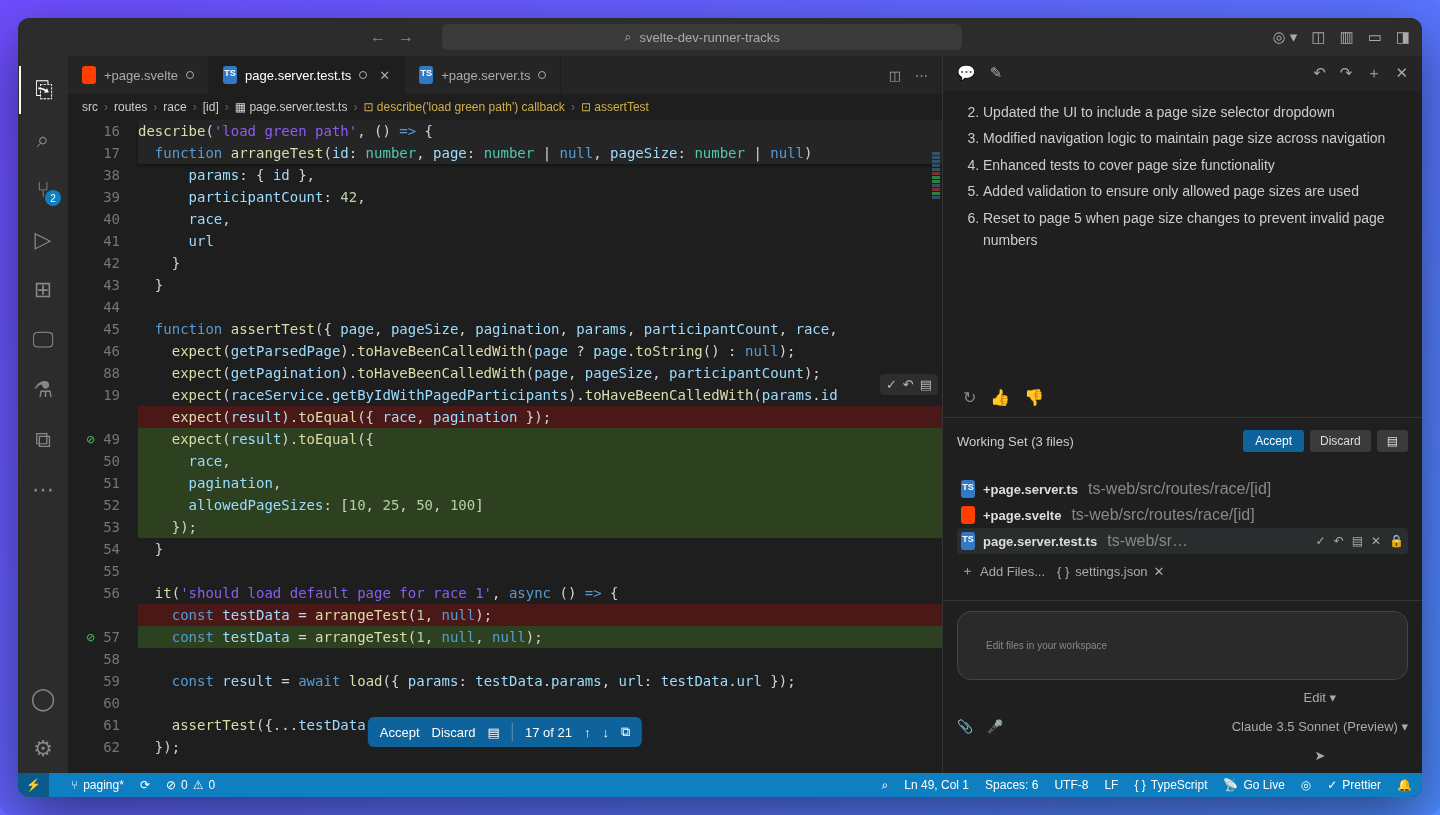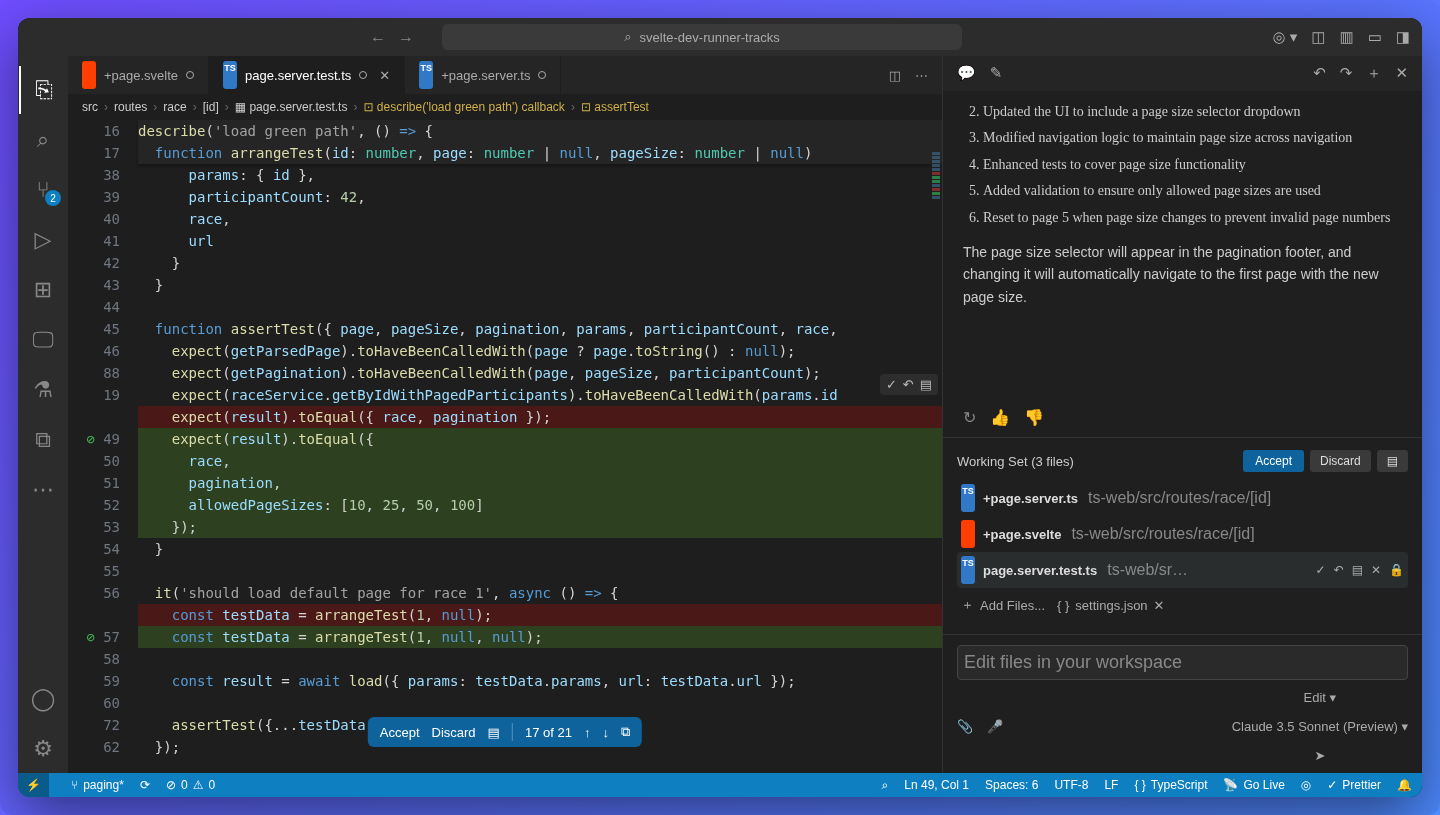--- a/index.html
+++ b/index.html
@@ -24,7 +24,7 @@
 .tabbar { height: 38px; background: #252526; display: flex; align-items: stretch; }
 .tab { padding: 0 14px; display: flex; align-items: center; gap: 8px; color: #aaa; border-right: 1px solid #1e1e1e; cursor: pointer; font-size: 13px; }
 .tab.active { background: #1e1e1e; color: #fff; }
-.tab-icon { width: 14px; height: 28px; display: inline-block; border-radius: 3px; }
+.tab-icon { width: 14px; height: 18px; display: inline-block; border-radius: 3px; }
 .svelte-ic { background: #ff3e00; }
 .ts-ic { background: #3178c6; color: #fff; font-size: 9px; font-weight: 700; line-height: 14px; text-align: center; }
 .close-dot { width: 8px; height: 8px; border-radius: 50%; border: 1.5px solid #aaa; }

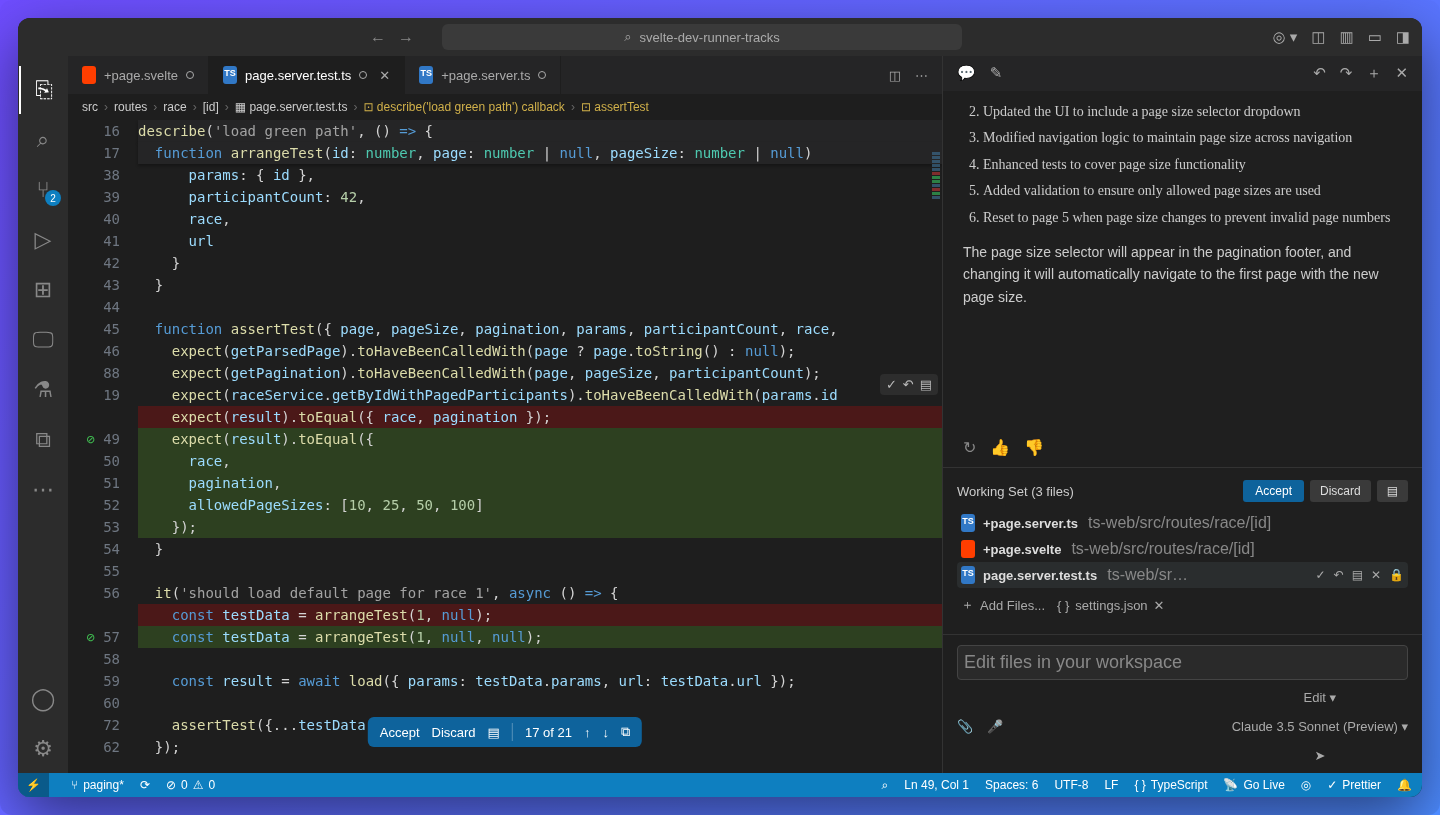--- a/index.html
+++ b/index.html
@@ -67,7 +67,7 @@
 .panel-head { display: flex; justify-content: flex-end; gap: 14px; padding: 8px 14px; color: #aaa; background: #252526; }
 .panel-head span { cursor: pointer; font-size: 15px; }
 .chat { flex: 1; padding: 10px 20px; color: #ccc; font-size: 14px; line-height: 1.6; overflow: auto; }
-.chat ol { margin-left: 20px; font-family: Liberation Serif, serif; }
+.chat ol { margin-left: 20px; }
 .chat li { margin-bottom: 4px; }
 .chat p { margin-top: 12px; }
 .chat-actions { display: flex; gap: 14px; padding: 10px 20px; color: #888; }

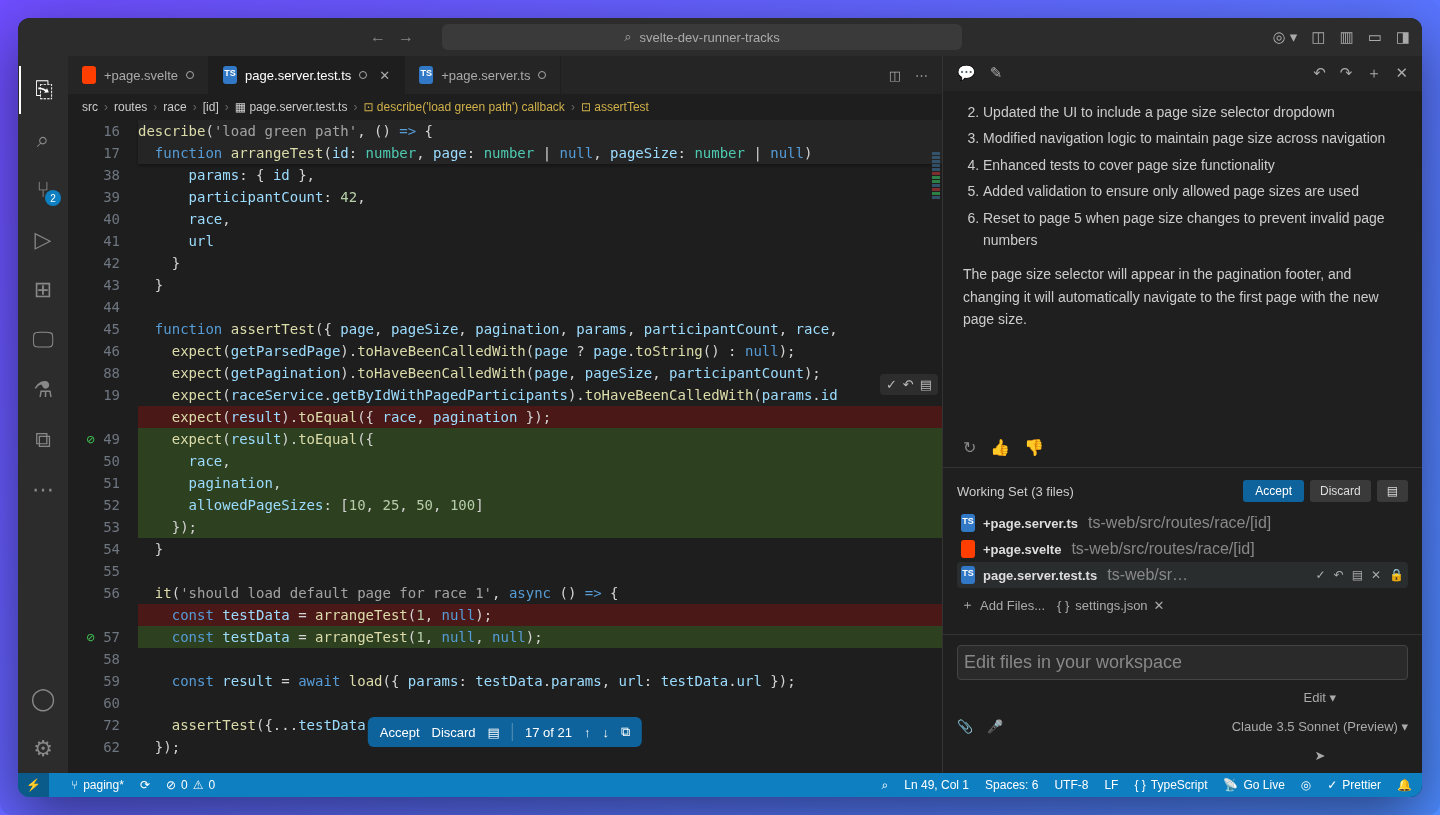--- a/index.html
+++ b/index.html
@@ -47,7 +47,7 @@
 .kw { color: #569cd6; }
 .fn { color: #dcdcaa; }
 .ty { color: #4ec9b0; }
-.st { color: #a3a3a3; }
+.st { color: #8b5cf6; }
 .nu { color: #b5cea8; }
 .va { color: #9cdcfe; }
 

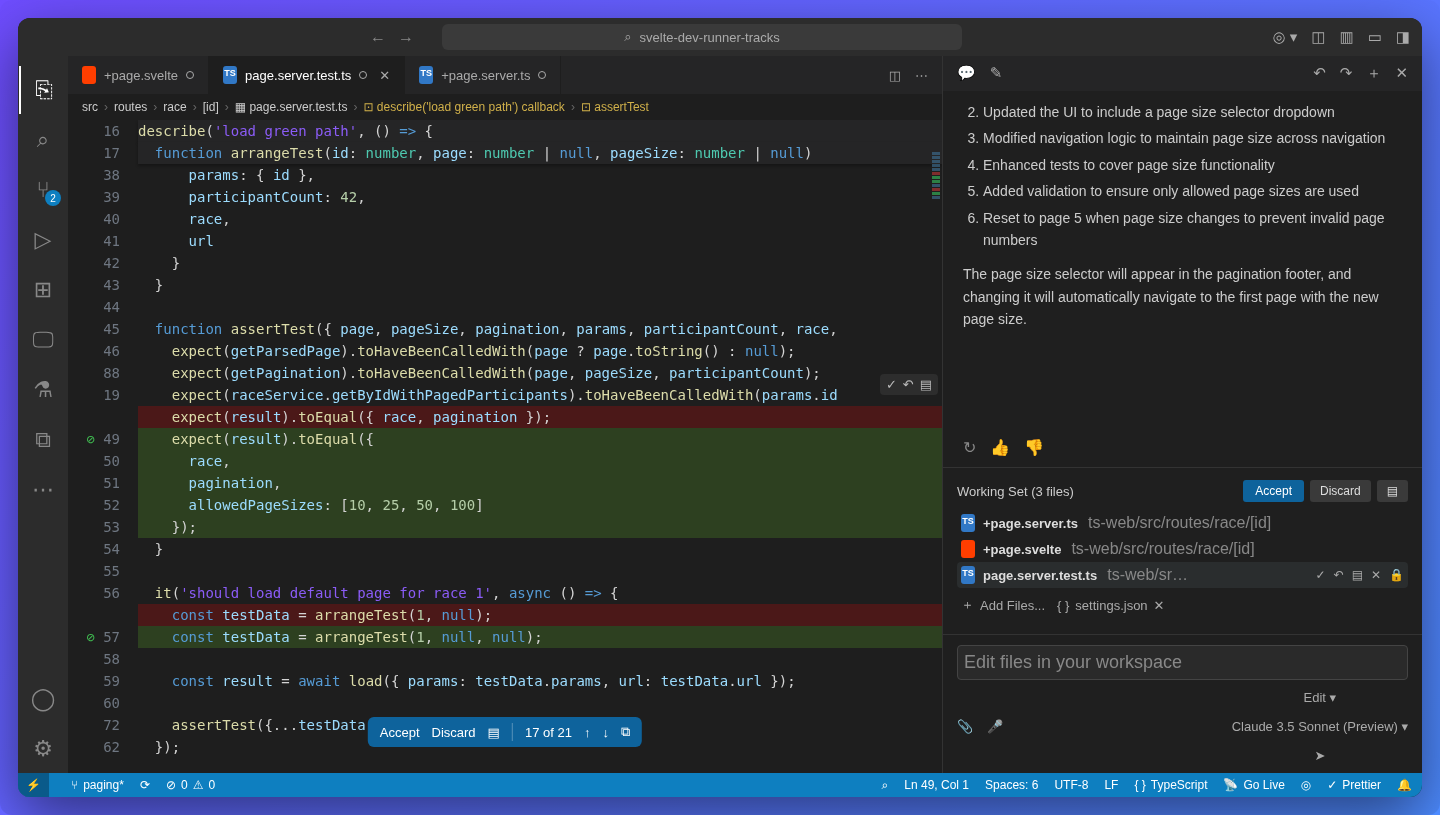--- a/index.html
+++ b/index.html
@@ -260,7 +260,6 @@
             <li>Added validation to ensure only allowed page sizes are used</li>
             <li>Reset to page 5 when page size changes to prevent invalid page numbers</li>
           </ol>
-        <p>The page size selector will appear in the pagination footer, and changing it will automatically navigate to the first page with the new page size.</p>
       </div>
       <div class="chat-actions">
         <span>↻</span>

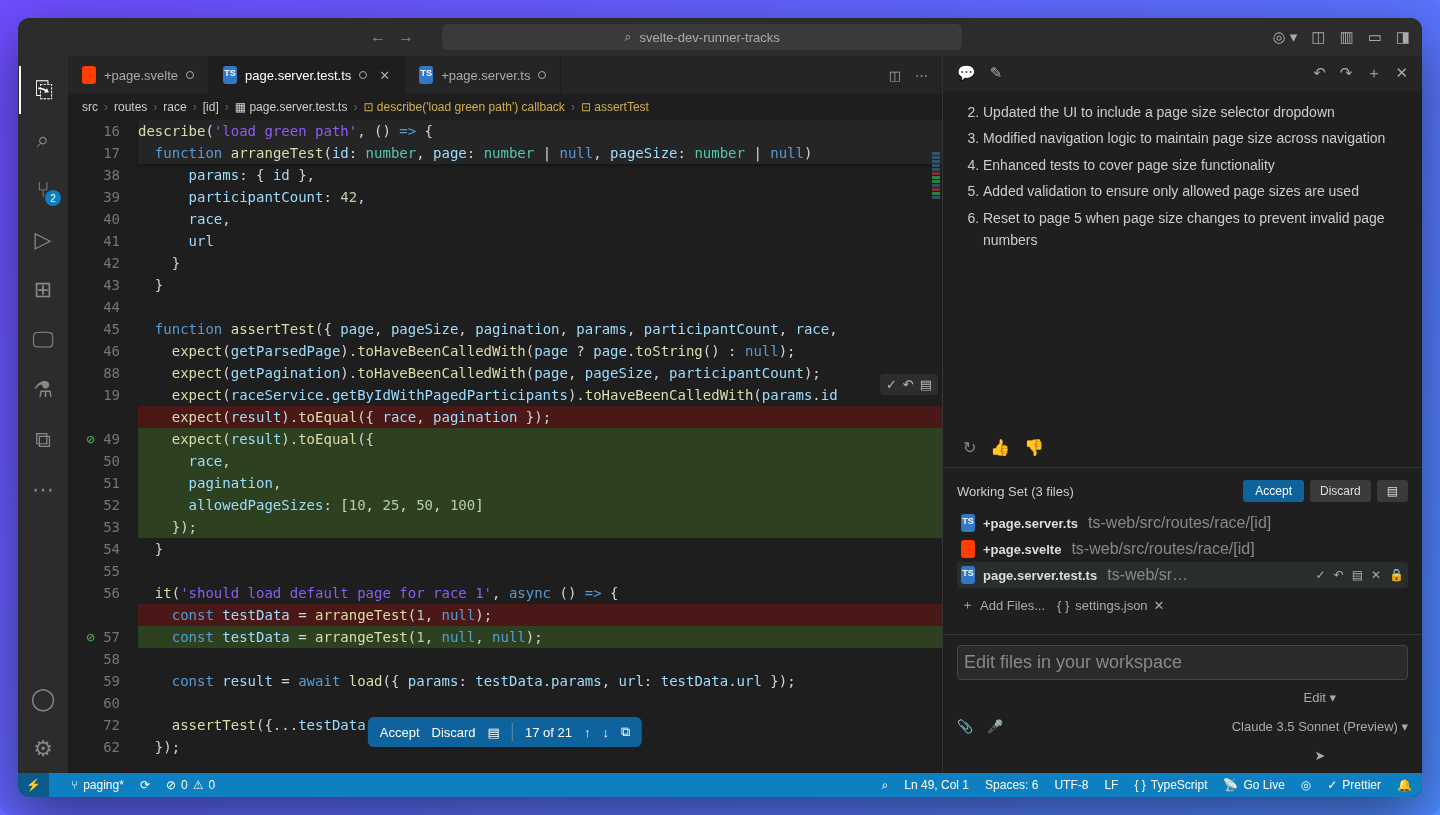--- a/index.html
+++ b/index.html
@@ -74,7 +74,7 @@
 .chat-actions span { cursor: pointer; font-size: 16px; }
 
 .workset { border-top: 1px solid #333; padding: 12px 14px; }
-.ws-head { display: flex; align-items: center; margin-bottom: 8px; }
+.ws-head { display: flex; align-items: center; margin-bottom: 24px; }
 .ws-title { color: #ccc; font-size: 13px; }
 .ws-btns { margin-left: auto; display: flex; gap: 6px; }
 .btn-accept { background: #0e639c; color: #fff; border: none; padding: 4px 12px; border-radius: 3px; font-size: 12px; cursor: pointer; }

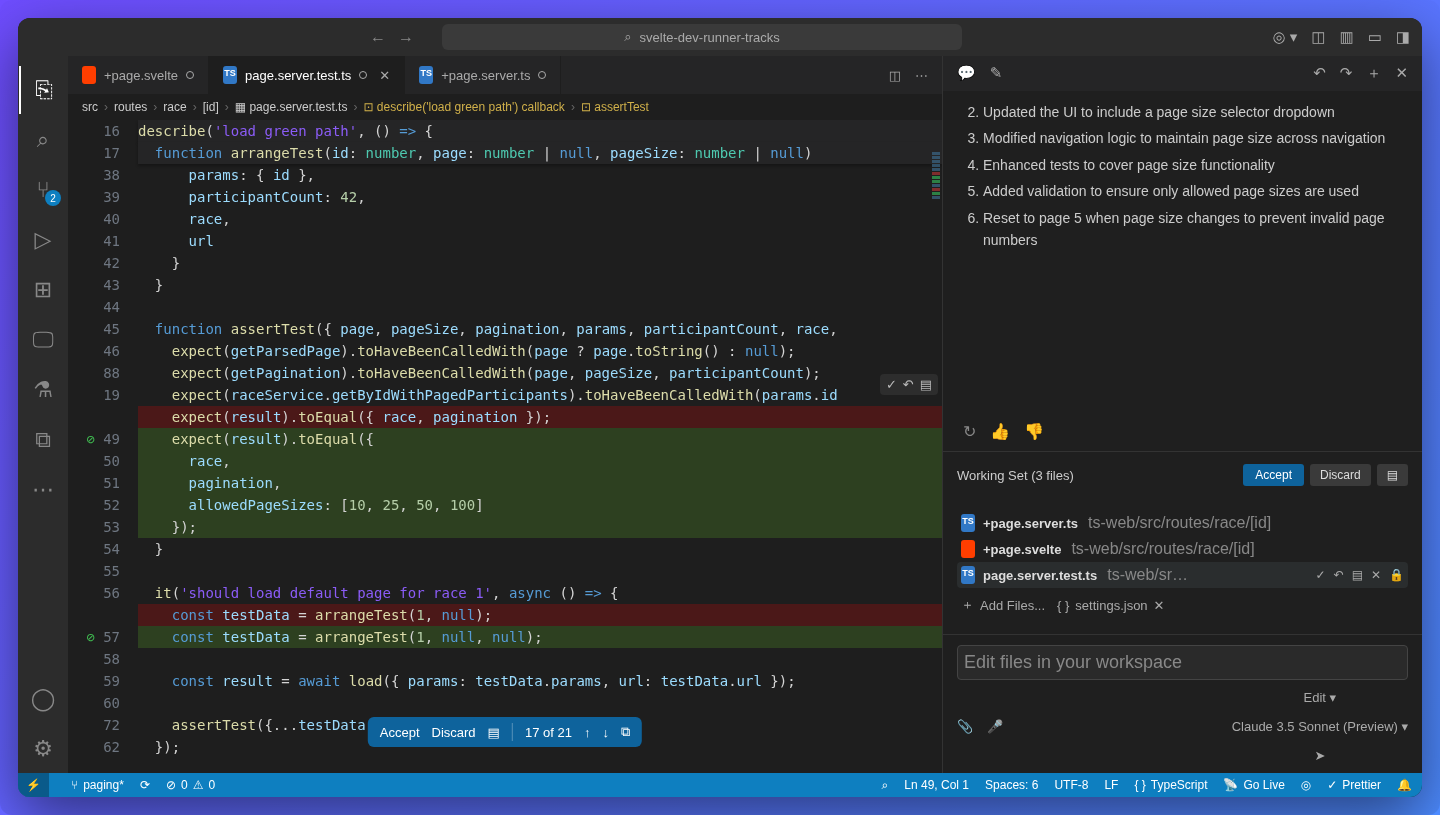--- a/index.html
+++ b/index.html
@@ -87,7 +87,7 @@
 .ws-add .pill { display: flex; align-items: center; gap: 6px; }
 
 .input-area { border-top: 1px solid #333; padding: 10px 14px; }
-.input-box { background: #2a2a2a; border: 1px solid #444; border-radius: 4px; padding: 6px; color: #888; font-size: 18px; }
+.input-box { background: #2a2a2a; border: 1px solid #444; border-radius: 14px; padding: 28px; color: #888; font-size: 10px; }
 .input-footer { display: flex; align-items: center; gap: 14px; padding-top: 10px; color: #aaa; font-size: 13px; }
 .input-footer .right { margin-left: auto; display: flex; gap: 14px; align-items: center; flex-direction: column; }
 .model-sel { cursor: pointer; }

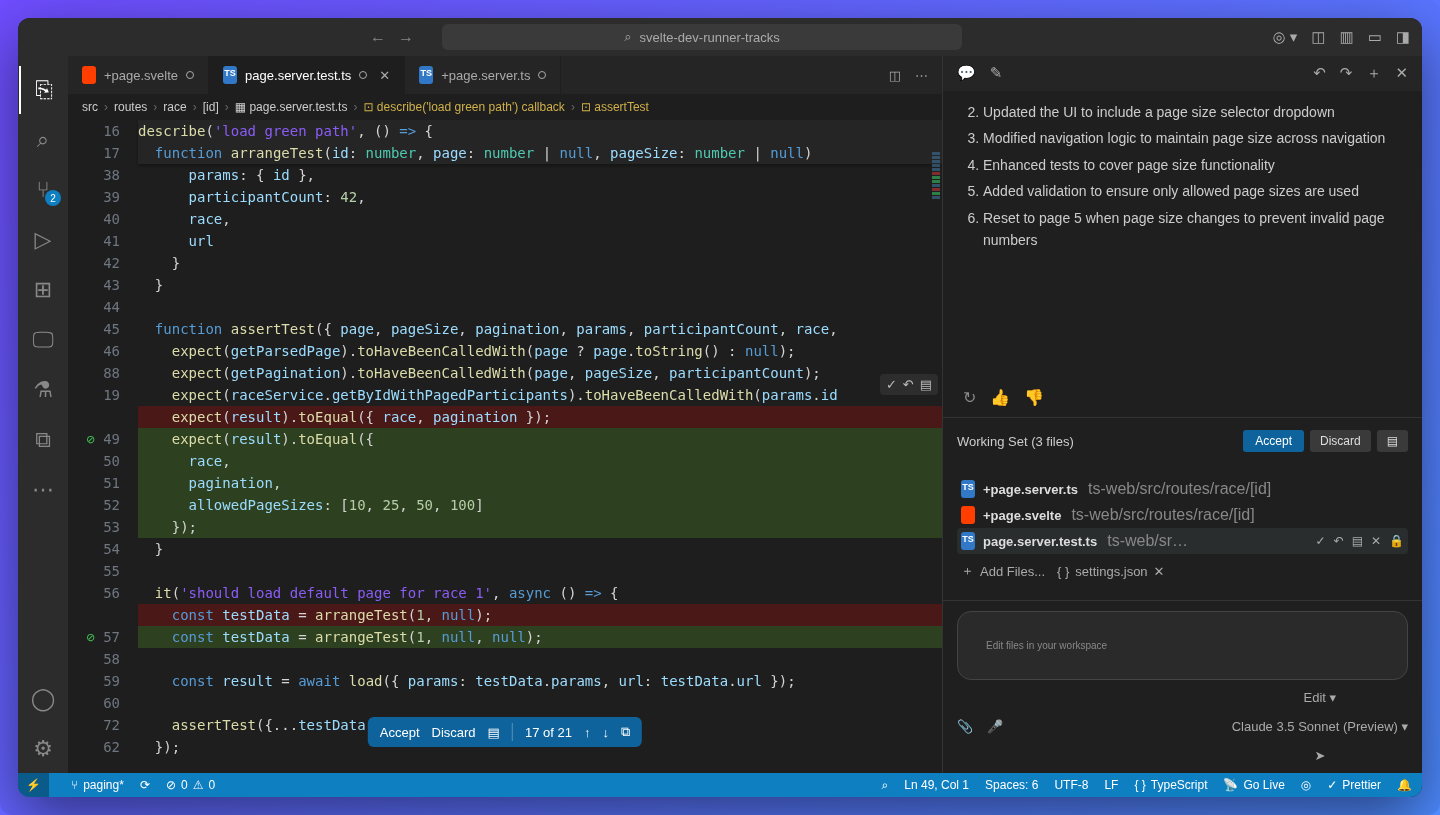--- a/index.html
+++ b/index.html
@@ -206,7 +206,7 @@
               <div class="ln">58</div>
               <div class="ln">59</div>
               <div class="ln">60</div>
-              <div class="ln">72</div>
+              <div class="ln">61</div>
               <div class="ln">62</div>
             </div>
           <div class="code" id="code"><div class="line sticky"><span class="fn">describe</span>(<span class="st">'load green path'</span>, () <span class="kw">=&gt;</span> {</div><div class="line sticky">  <span class="kw">function</span> <span class="fn">arrangeTest</span>(<span class="va">id</span>: <span class="ty">number</span>, <span class="va">page</span>: <span class="ty">number</span> | <span class="kw">null</span>, <span class="va">pageSize</span>: <span class="ty">number</span> | <span class="kw">null</span>)</div><div class="line ">      <span class="va">params</span>: { <span class="va">id</span> },</div><div class="line ">      <span class="va">participantCount</span>: <span class="nu">42</span>,</div><div class="line ">      <span class="va">race</span>,</div><div class="line ">      <span class="va">url</span></div><div class="line ">    }</div><div class="line ">  }</div><div class="line "></div><div class="line ">  <span class="kw">function</span> <span class="fn">assertTest</span>({ <span class="va">page</span>, <span class="va">pageSize</span>, <span class="va">pagination</span>, <span class="va">params</span>, <span class="va">participantCount</span>, <span class="va">race</span>,</div><div class="line ">    <span class="fn">expect</span>(<span class="va">getParsedPage</span>).<span class="fn">toHaveBeenCalledWith</span>(<span class="va">page</span> ? <span class="va">page</span>.<span class="fn">toString</span>() : <span class="kw">null</span>);</div><div class="line ">    <span class="fn">expect</span>(<span class="va">getPagination</span>).<span class="fn">toHaveBeenCalledWith</span>(<span class="va">page</span>, <span class="va">pageSize</span>, <span class="va">participantCount</span>);</div><div class="line ">    <span class="fn">expect</span>(<span class="va">raceService</span>.<span class="va">getByIdWithPagedParticipants</span>).<span class="fn">toHaveBeenCalledWith</span>(<span class="va">params</span>.<span class="va">id</span></div><div class="line diff-del">    <span class="fn">expect</span>(<span class="va">result</span>).<span class="fn">toEqual</span>({ <span class="va">race</span>, <span class="va">pagination</span> });</div><div class="line diff-add">    <span class="fn">expect</span>(<span class="va">result</span>).<span class="fn">toEqual</span>({</div><div class="line diff-add">      <span class="va">race</span>,</div><div class="line diff-add">      <span class="va">pagination</span>,</div><div class="line diff-add">      <span class="va">allowedPageSizes</span>: [<span class="nu">10</span>, <span class="nu">25</span>, <span class="nu">50</span>, <span class="nu">100</span>]</div><div class="line diff-add">    });</div><div class="line ">  }</div><div class="line "></div><div class="line ">  <span class="fn">it</span>(<span class="st">'should load default page for race 1'</span>, <span class="kw">async</span> () <span class="kw">=&gt;</span> {</div><div class="line diff-del">    <span class="kw">const</span> <span class="va">testData</span> = <span class="fn">arrangeTest</span>(<span class="nu">1</span>, <span class="kw">null</span>);</div><div class="line diff-add">    <span class="kw">const</span> <span class="va">testData</span> = <span class="fn">arrangeTest</span>(<span class="nu">1</span>, <span class="kw">null</span>, <span class="kw">null</span>);</div><div class="line "></div><div class="line ">    <span class="kw">const</span> <span class="va">result</span> = <span class="kw">await</span> <span class="fn">load</span>({ <span class="va">params</span>: <span class="va">testData</span>.<span class="va">params</span>, <span class="va">url</span>: <span class="va">testData</span>.<span class="va">url</span> });</div><div class="line "></div><div class="line ">    <span class="fn">assertTest</span>({...<span class="va">testData</span>, <span class="va">result</span>});</div><div class="line ">  });</div></div>

